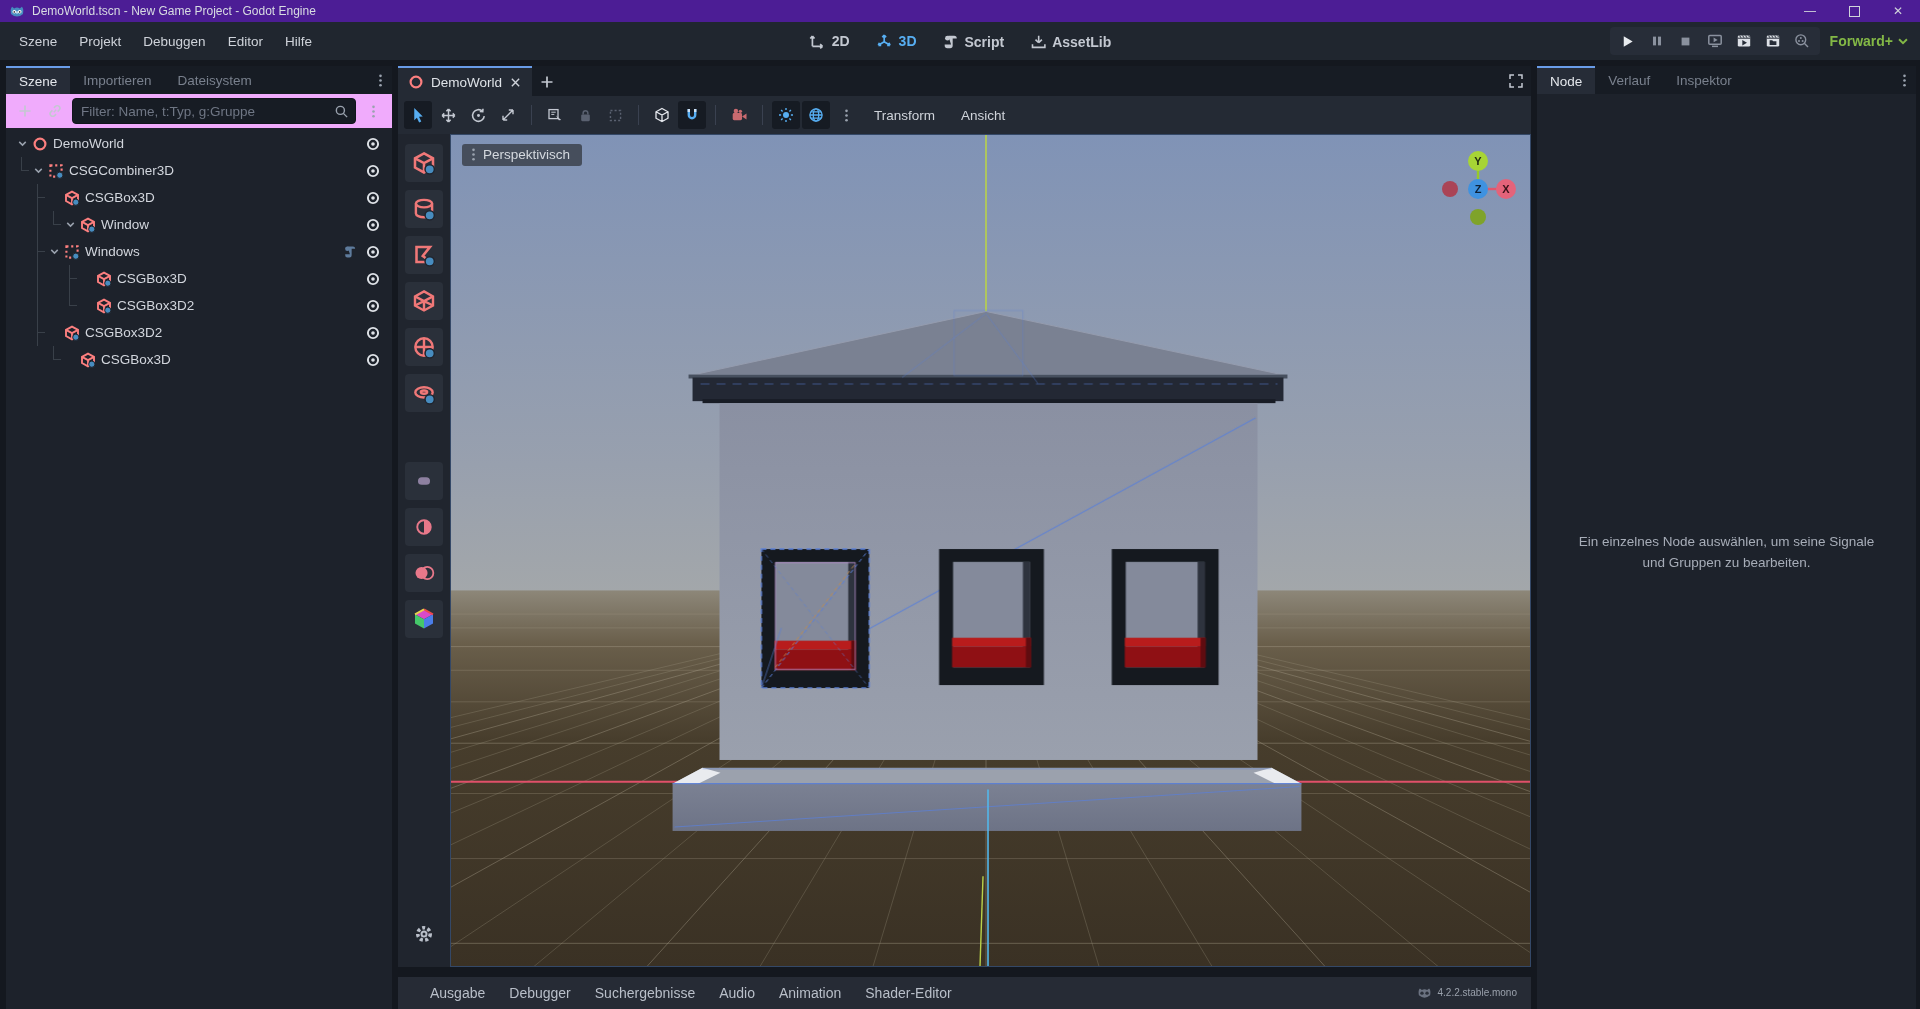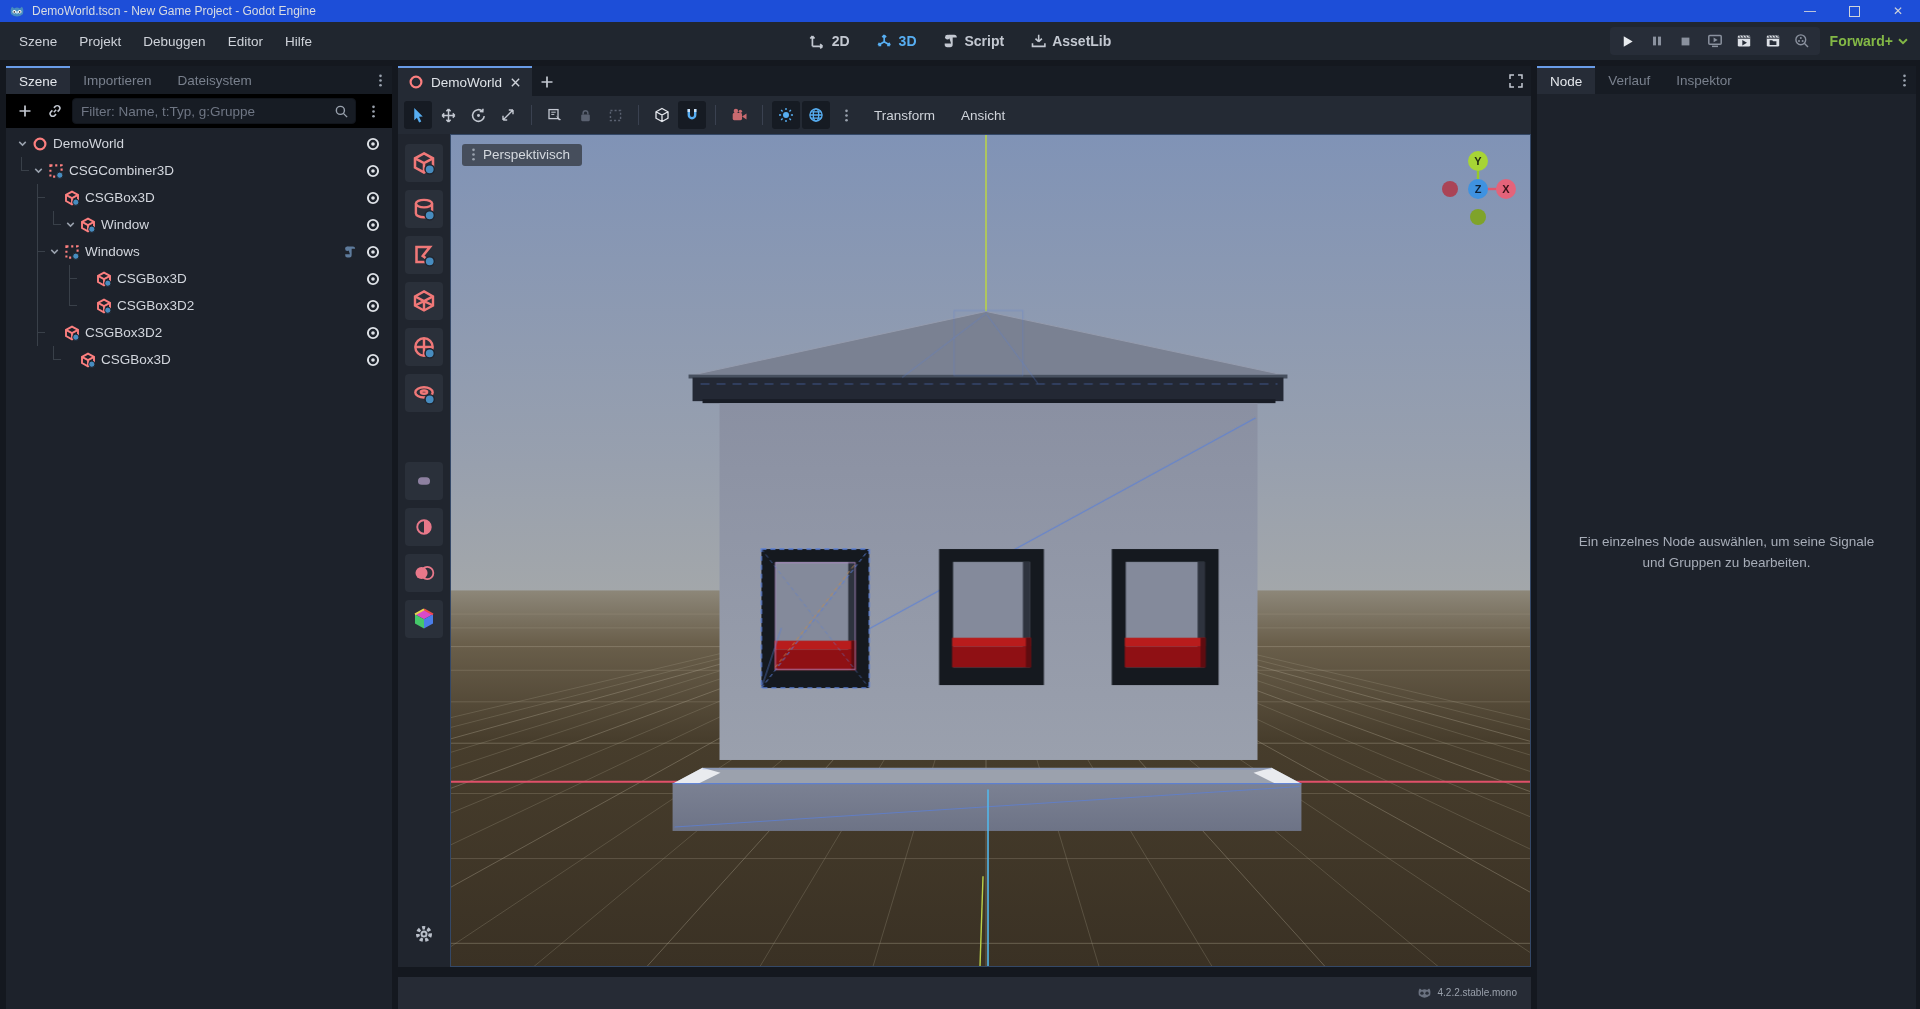--- a/index.html
+++ b/index.html
@@ -9,7 +9,7 @@
   .ic svg{display:block;}
 
   
-  .titlebar{position:absolute;left:0;top:0;right:0;height:22px;background:#1d4ed8;display:flex;align-items:center;color:#d8dce2;font-size:12px;}
+  .titlebar{position:absolute;left:0;top:0;right:0;height:22px;background:#4c1d95;display:flex;align-items:center;color:#d8dce2;font-size:12px;}
   .titlebar .ic{width:16px;height:16px;margin:0 7px 0 9px;}
   .win-controls{margin-left:auto;display:flex;align-items:center;height:100%;}
   .win-btn{width:44px;height:100%;display:flex;align-items:center;justify-content:center;color:#cfd3da;font-size:12px;}

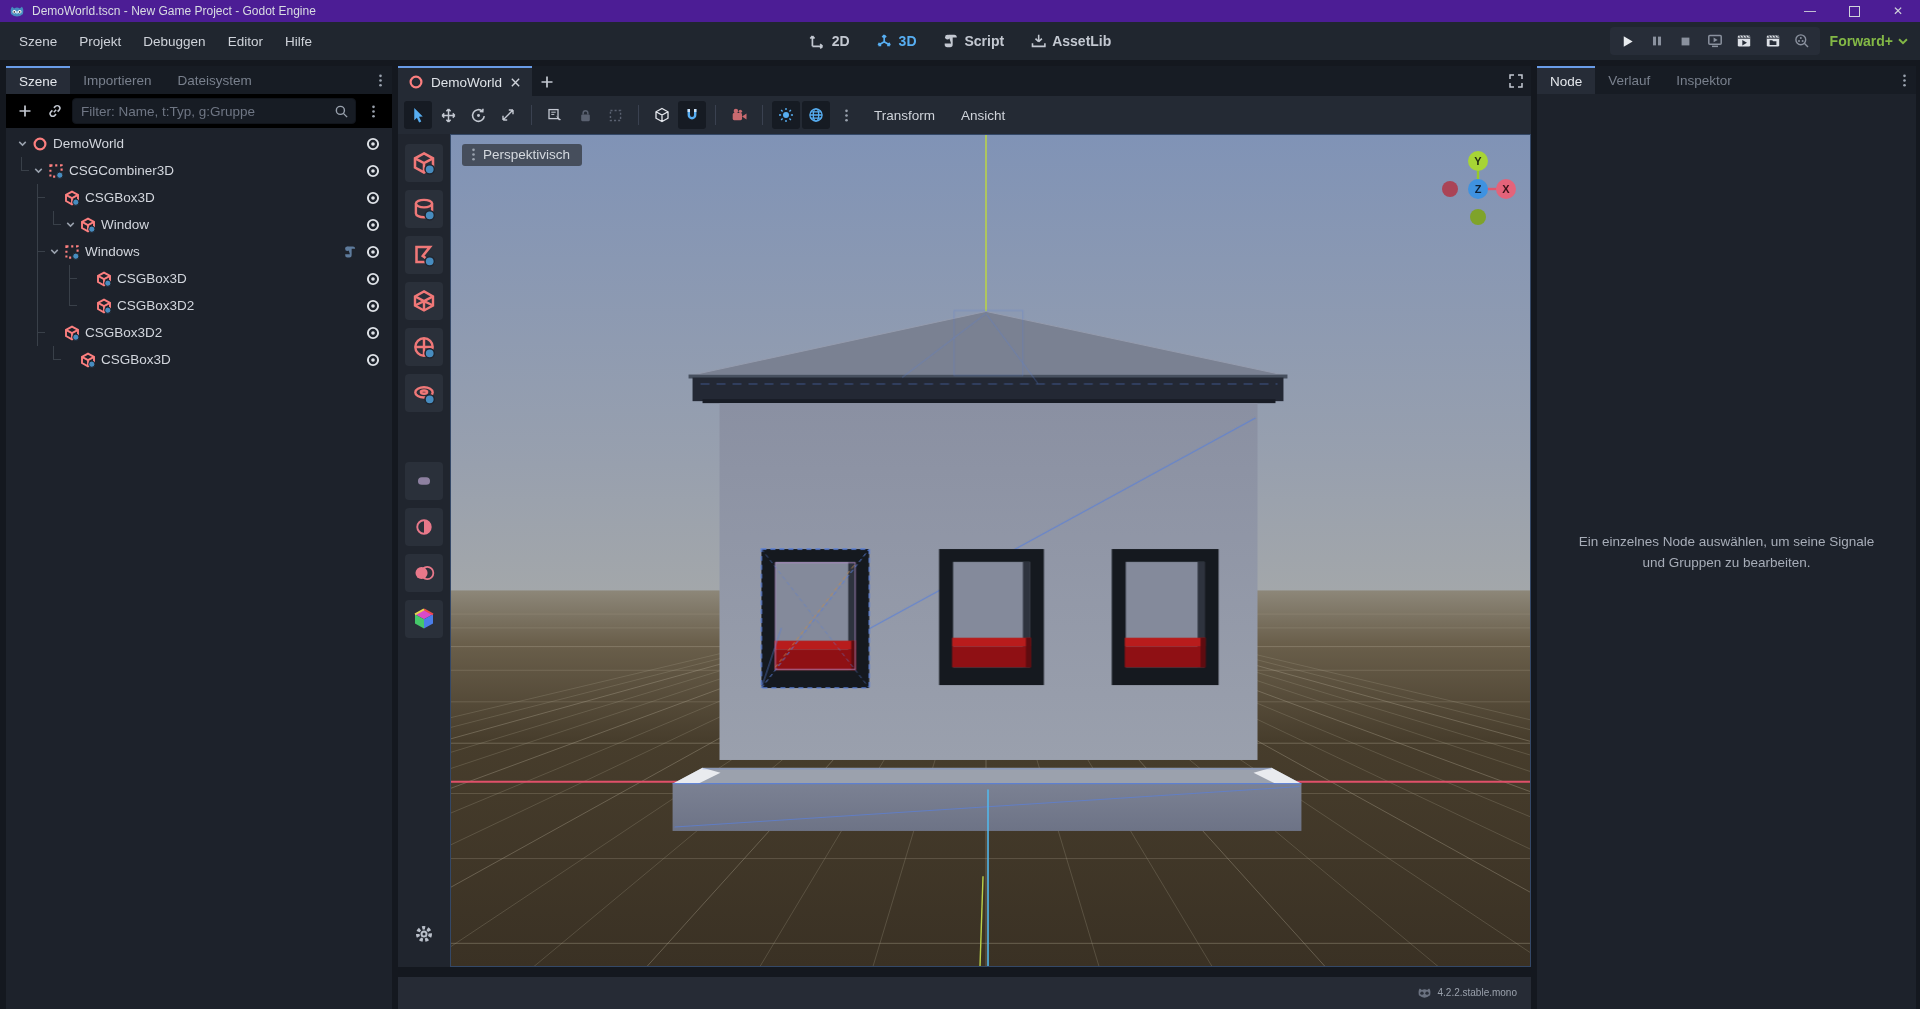--- a/index.html
+++ b/index.html
@@ -19,7 +19,7 @@
   .menubar{position:absolute;left:0;top:22px;right:0;height:38px;background:#20262f;display:flex;align-items:center;}
   .menus{display:flex;align-items:center;padding-left:8px;}
   .menu-item{color:#cfd3da;font-size:13.5px;padding:6px 11px;border-radius:3px;}
-  .switcher{position:absolute;left:50%;transform:translateX(-50%);display:flex;align-items:flex-start;gap:26px;}
+  .switcher{position:absolute;left:50%;transform:translateX(-50%);display:flex;align-items:flex-end;gap:26px;}
   .sw-item{display:flex;align-items:center;gap:6px;font-size:14px;font-weight:700;color:#c3c8d1;}
   .sw-item.active{color:#57aef2;}
   .right-cluster{margin-left:auto;display:flex;align-items:center;padding-right:10px;gap:10px;}

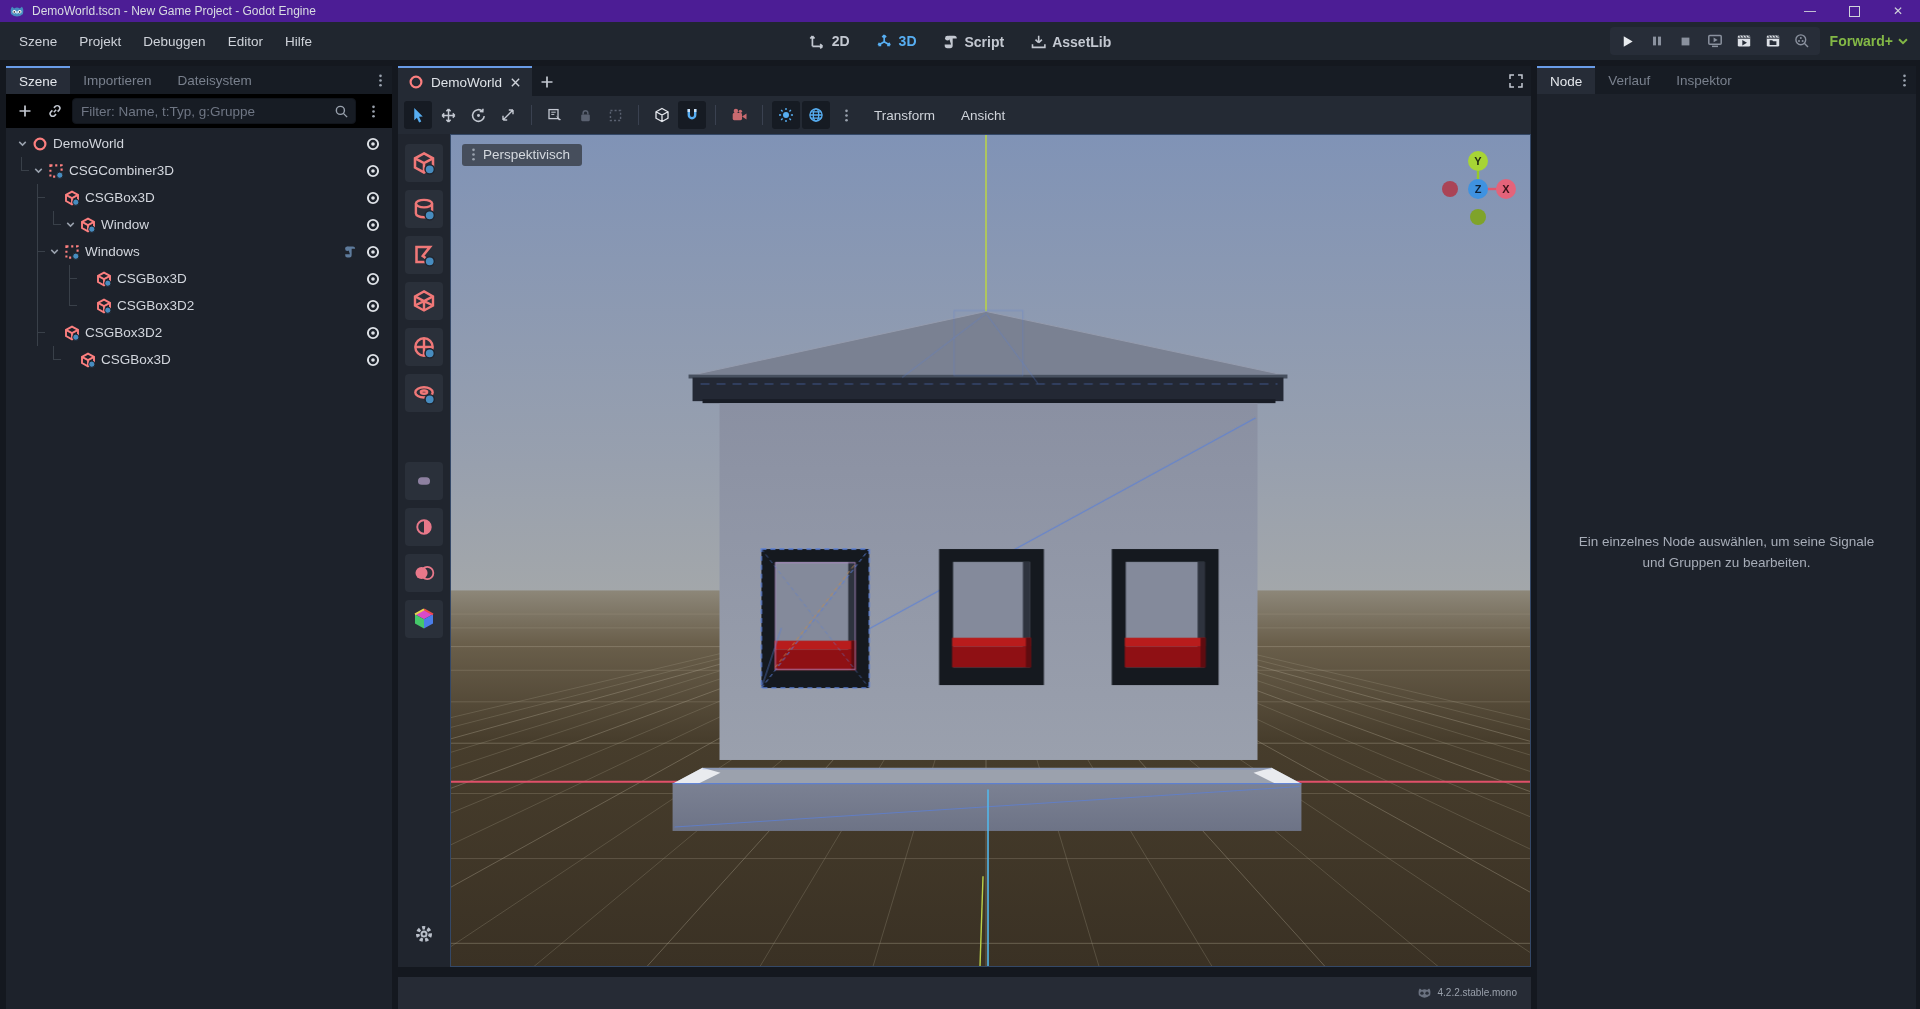--- a/index.html
+++ b/index.html
@@ -36,7 +36,7 @@
 
   
   #left-dock{left:6px;width:386px;}
-  .filter-row{height:34px;background:#000000;display:flex;align-items:center;padding:0 6px;gap:4px;}
+  .filter-row{height:34px;background:#f0abfc;display:flex;align-items:center;padding:0 6px;gap:4px;}
   .sq-btn{width:26px;height:26px;display:flex;align-items:center;justify-content:center;border-radius:3px;}
   .filter-box{flex:1;display:flex;align-items:center;background:#171c24;border:1px solid #11151c;border-radius:4px;height:24px;padding:0 6px;}
   .filter-box input{flex:1;background:transparent;border:none;outline:none;color:#cfd3da;font-size:13.5px;font-family:inherit;min-width:0;}

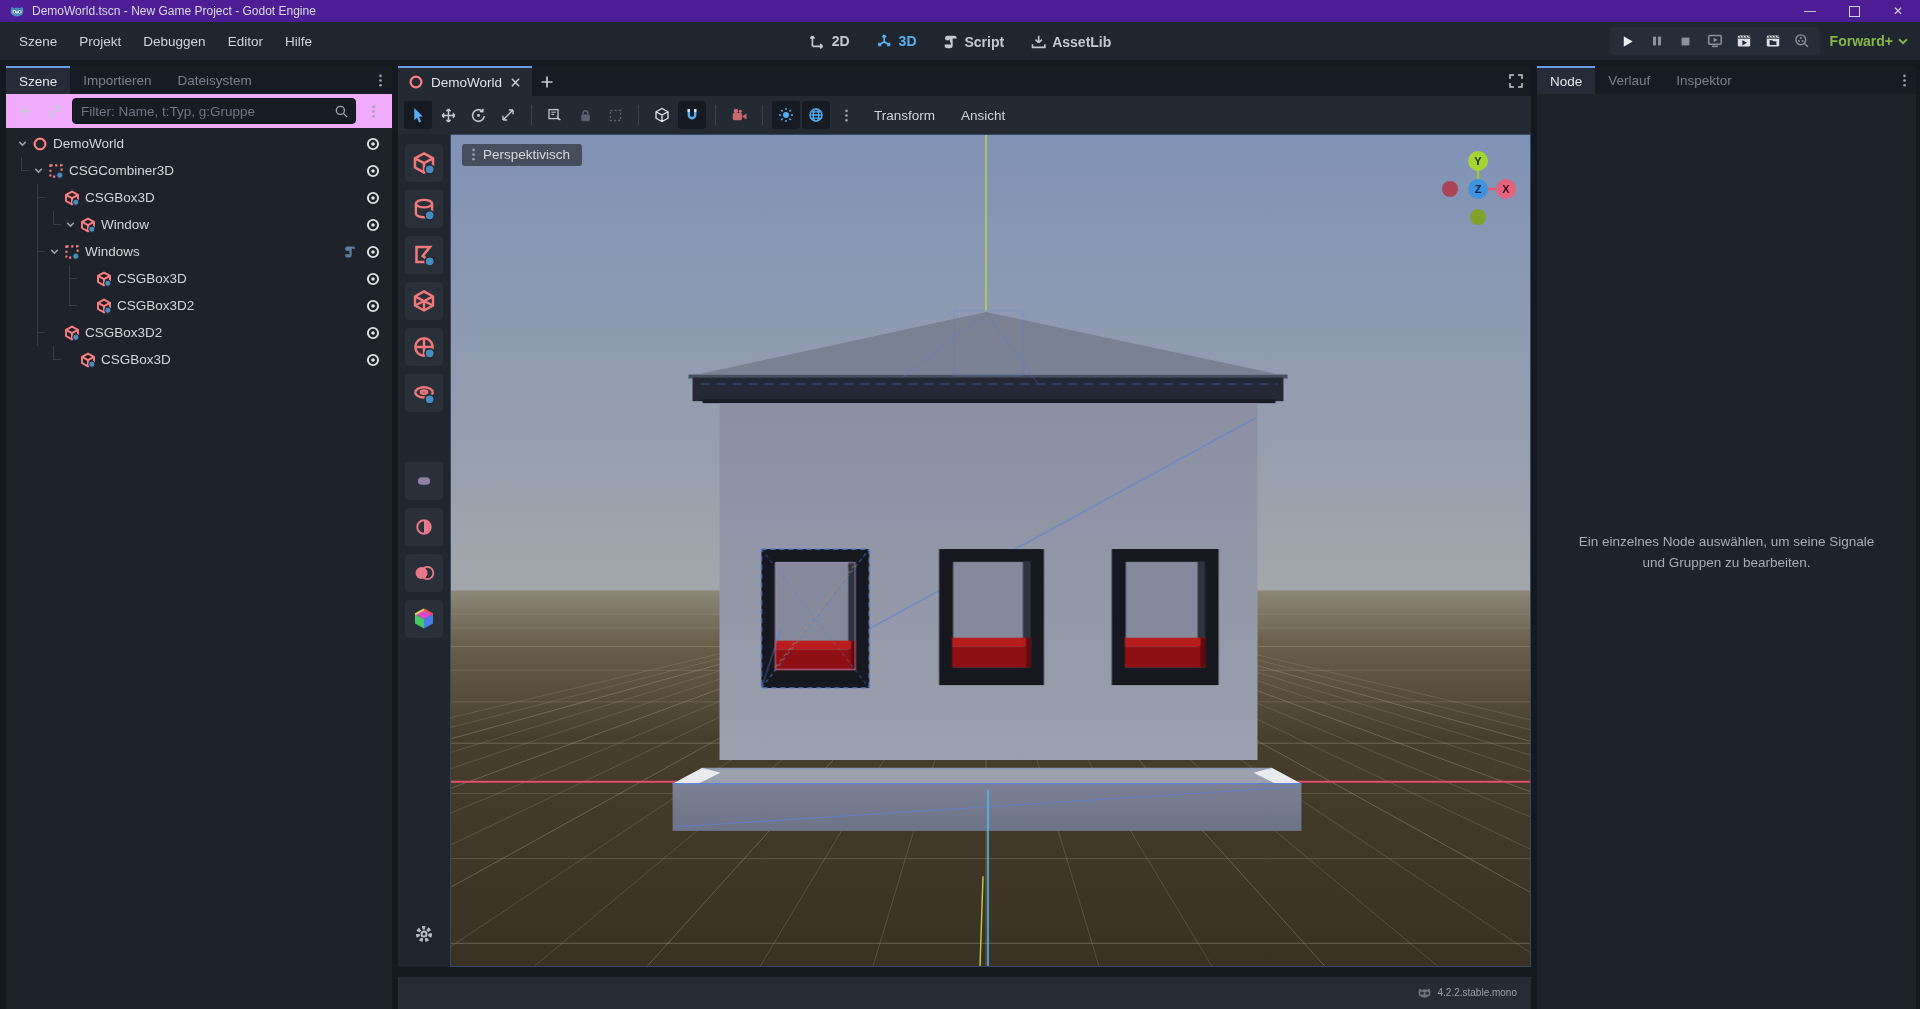--- a/index.html
+++ b/index.html
@@ -882,6 +882,14 @@
       </div>
     </div>
     <div class="bottom-bar">
+      <div style="display:flex" id="bbar-tabs">
+          <span class="bbar-tab">Ausgabe</span>
+          <span class="bbar-tab">Debugger</span>
+          <span class="bbar-tab">Suchergebnisse</span>
+          <span class="bbar-tab">Audio</span>
+          <span class="bbar-tab">Animation</span>
+          <span class="bbar-tab">Shader-Editor</span>
+        </div>
       <div class="bbar-right">
         <span class="ic" id="ver-logo">
             <svg width="15" height="15" viewBox="0 0 16 16">

